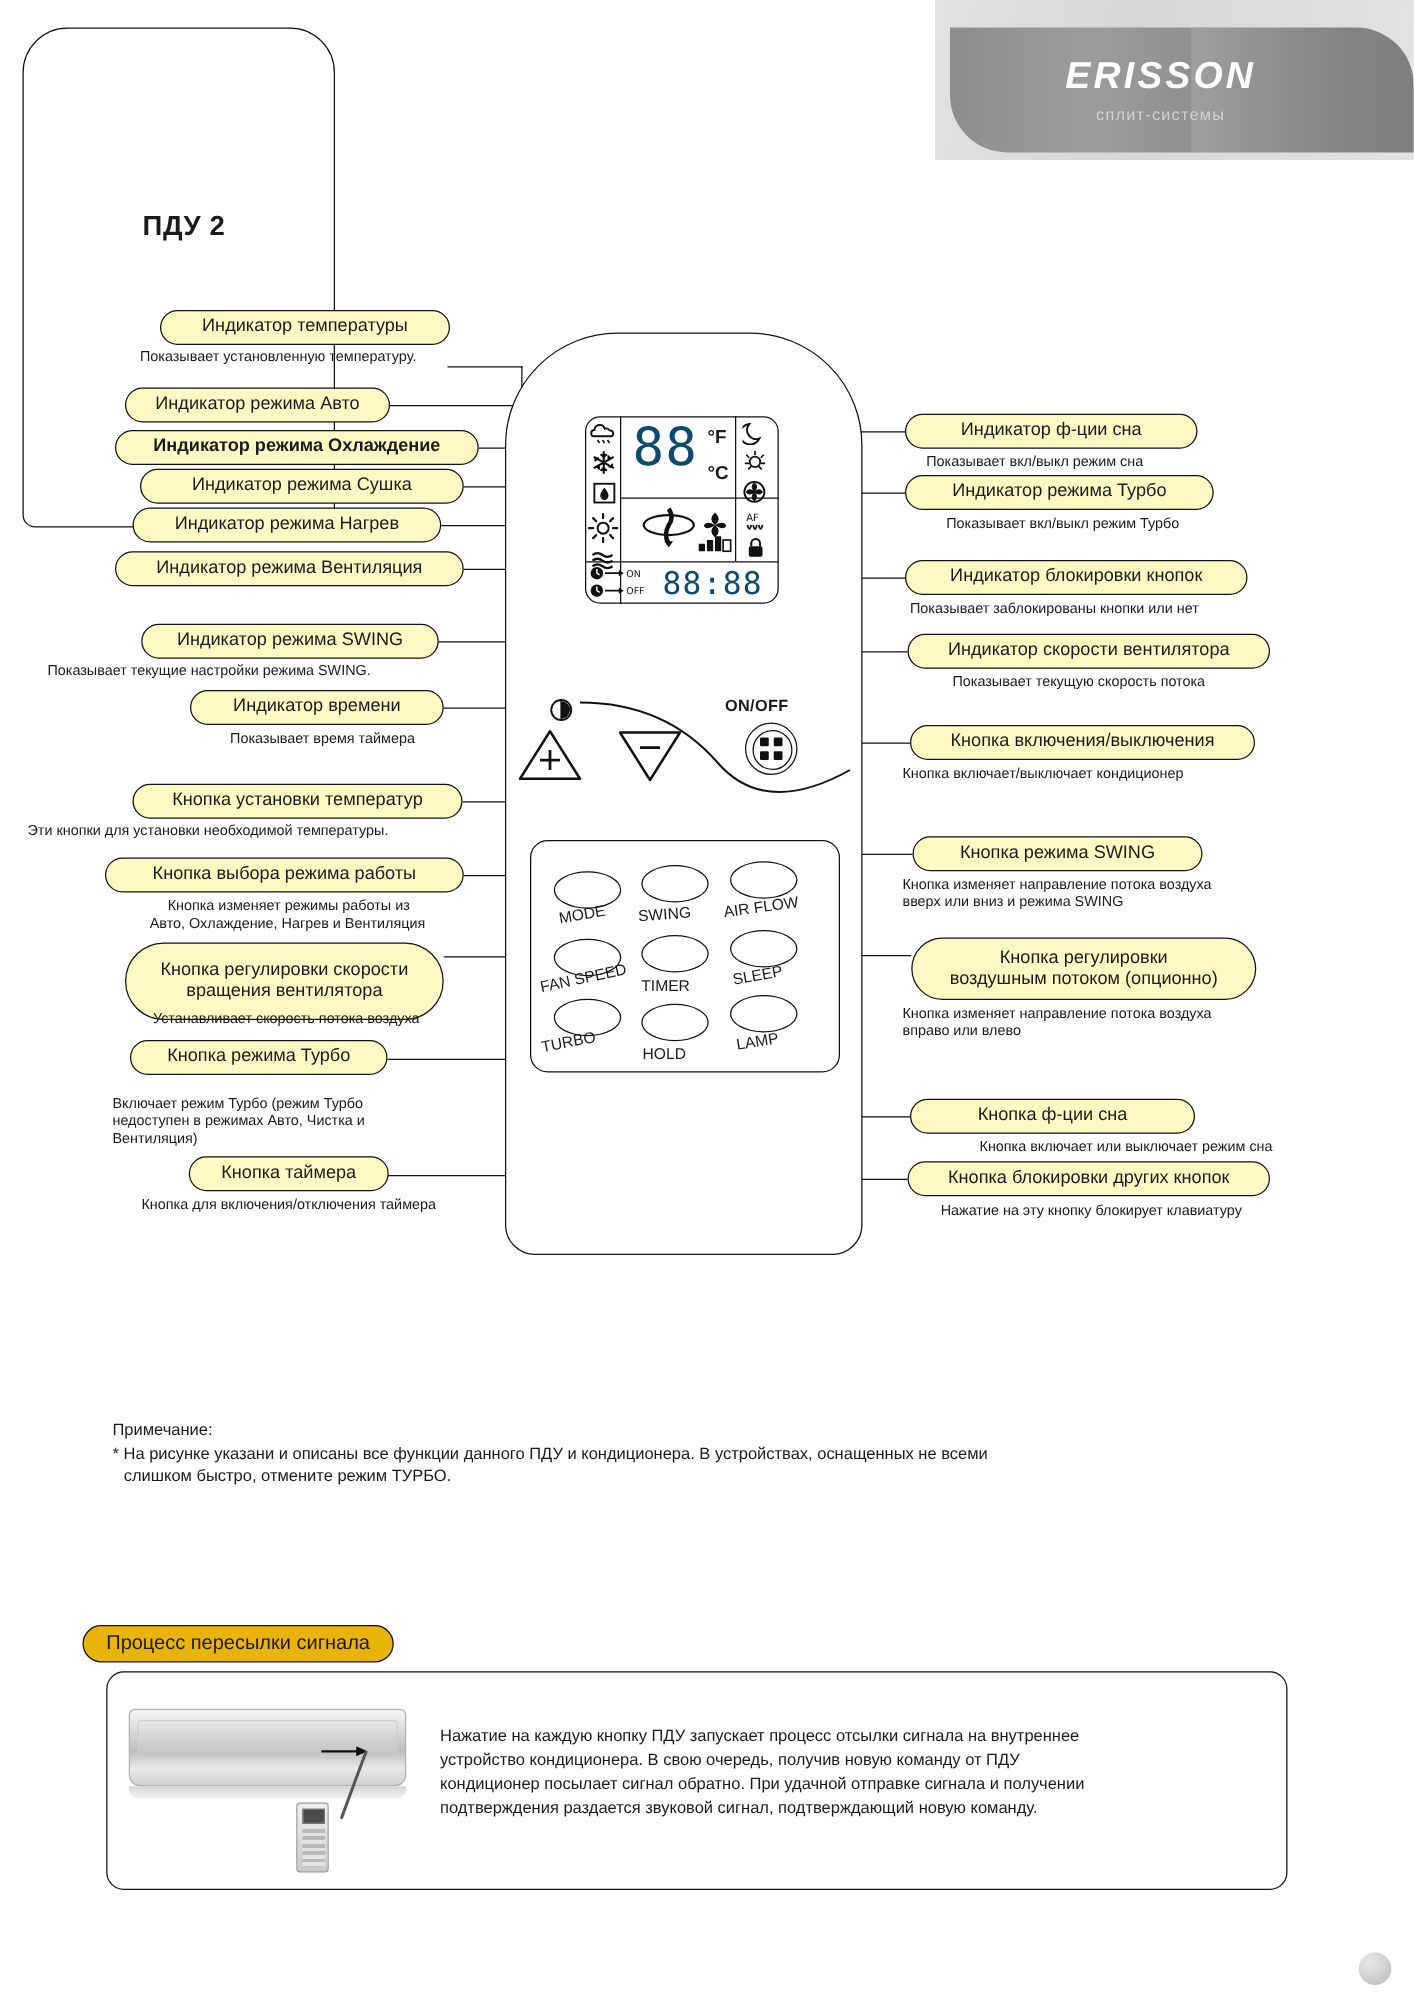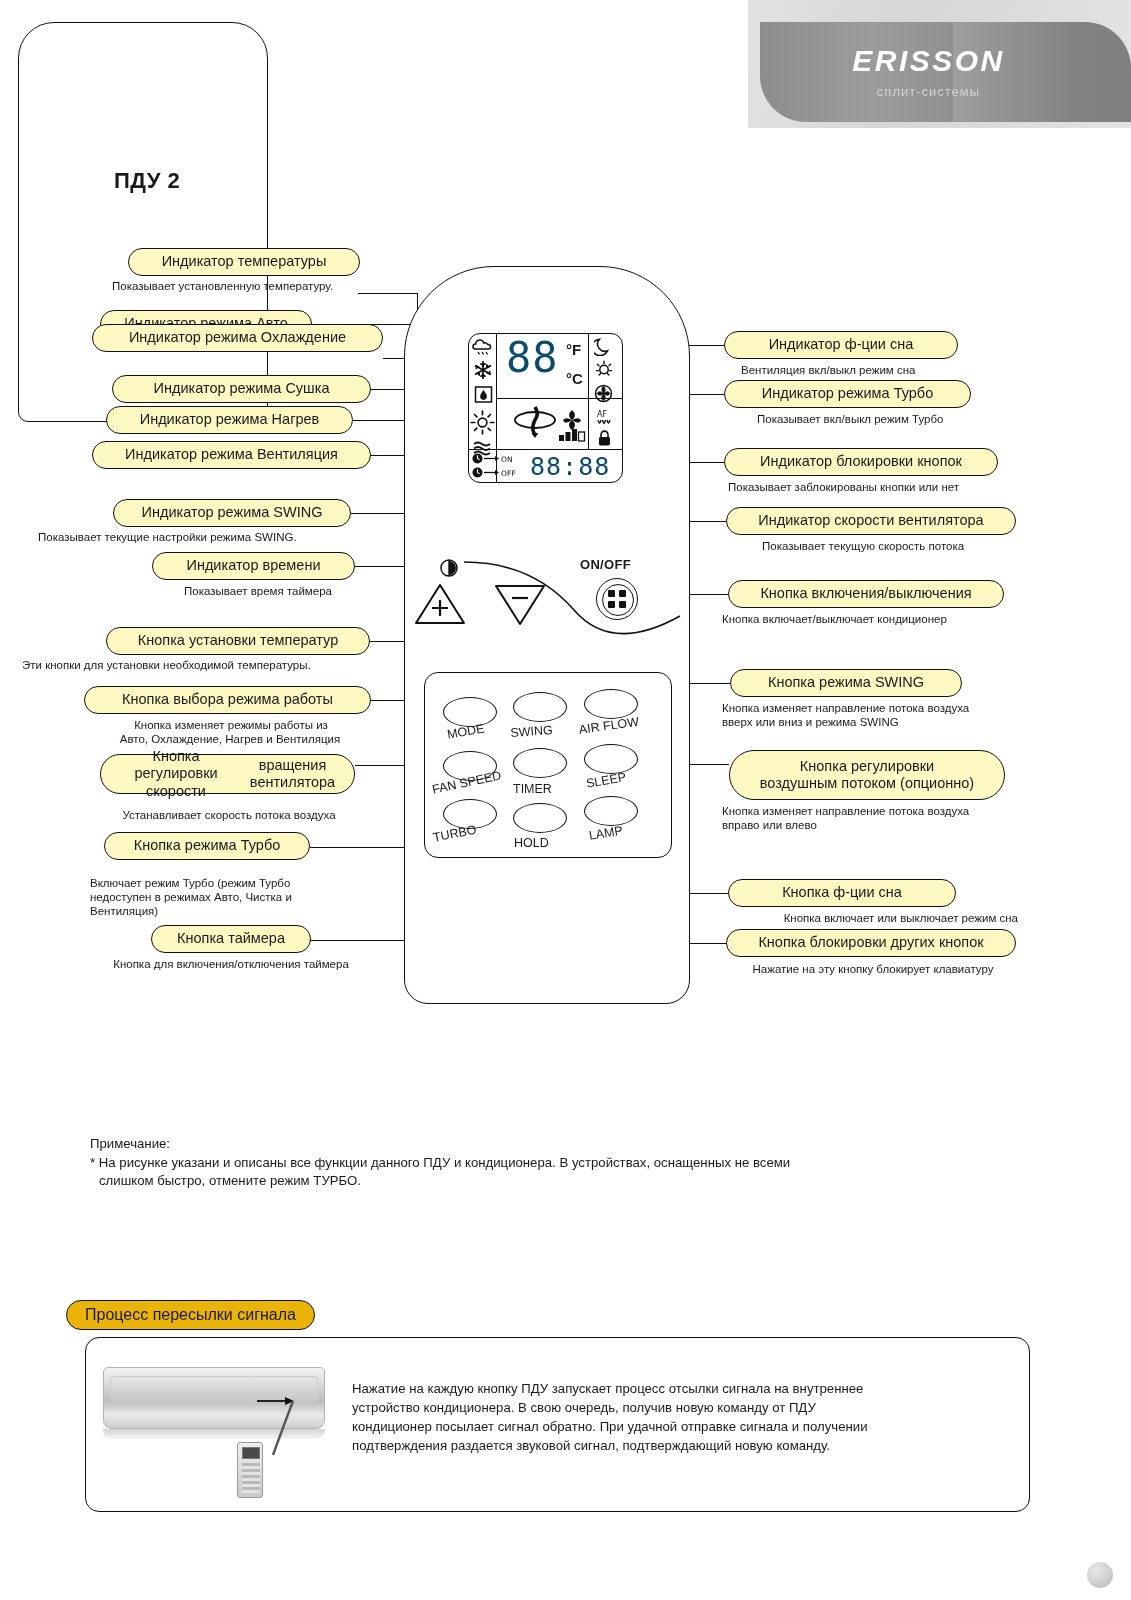--- a/index.html
+++ b/index.html
@@ -283,7 +283,7 @@
 <div class="pill" style="left:100px; top:310px; width:212px; height:28px;">
   <span>Индикатор режима Авто</span>
 </div>
-<div class="pill" style="left:92px; top:324px; width:291px; height:28px;">
+<div class="pill" style="left:92px; top:344px; width:291px; height:28px;font-weight:bold;">
   <span>Индикатор режима Охлаждение</span>
 </div>
 <div class="pill" style="left:112px; top:375px; width:259px; height:28px;">

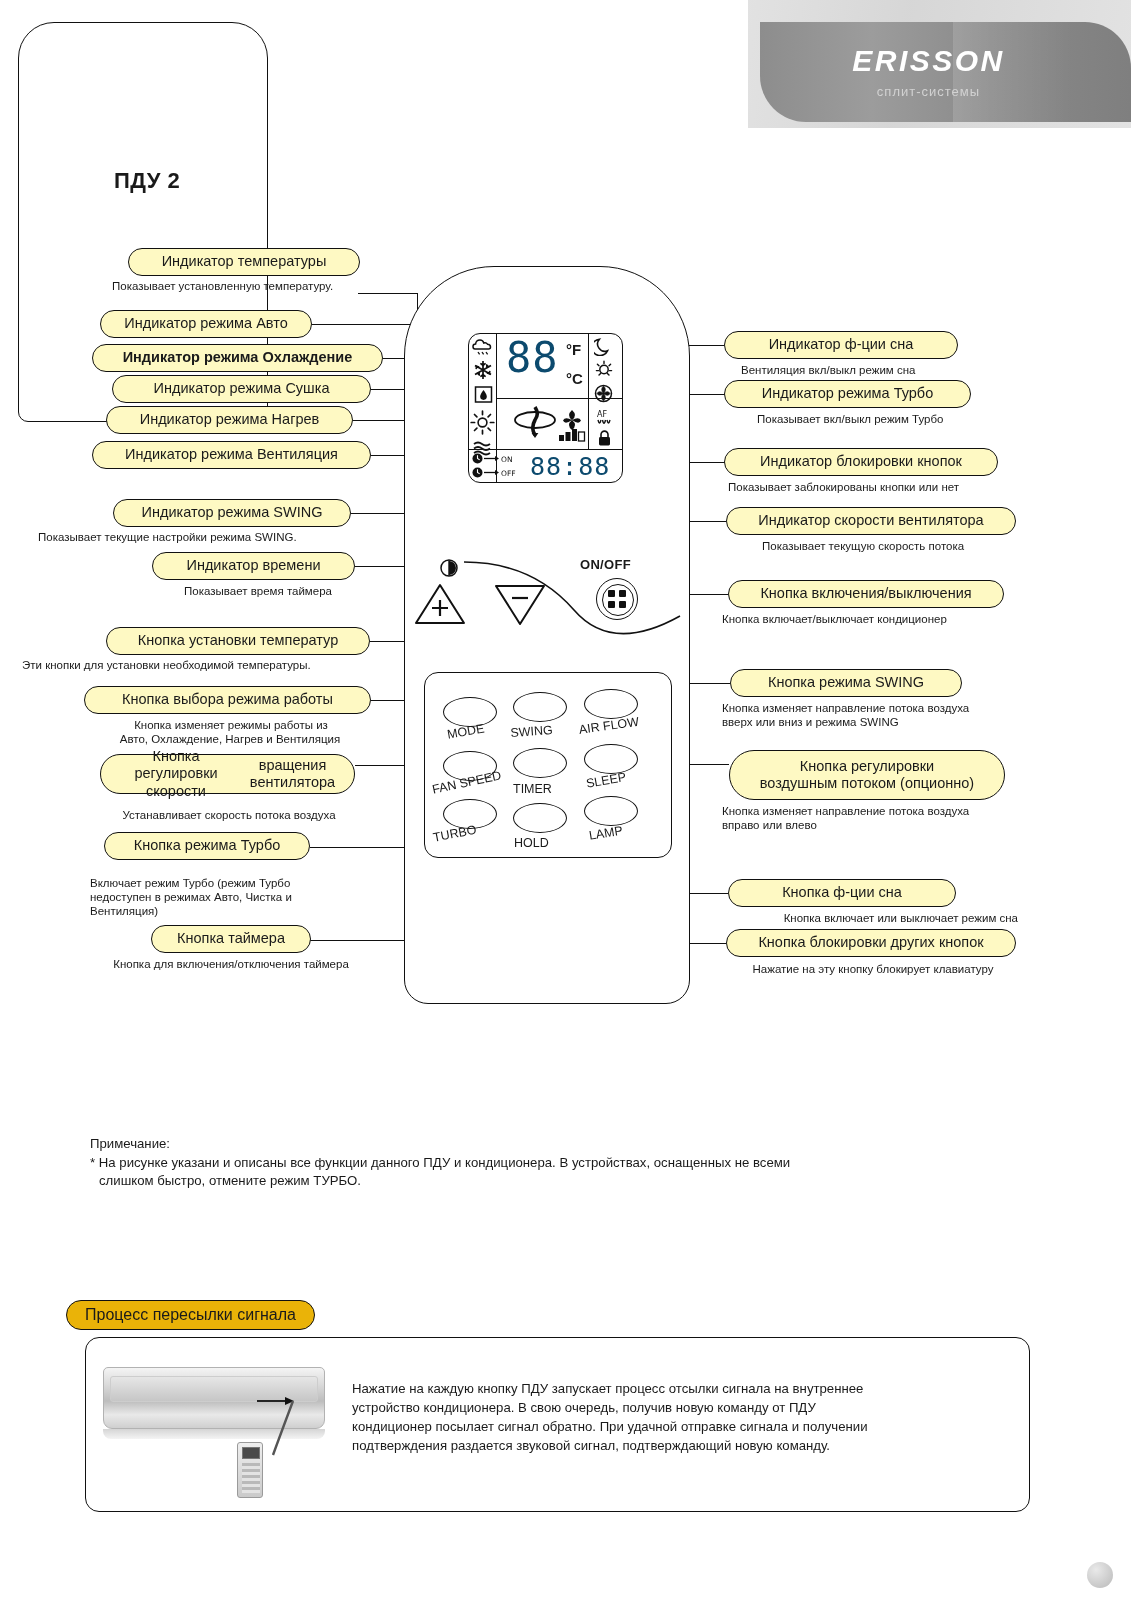--- a/index.html
+++ b/index.html
@@ -338,7 +338,7 @@
 <div class="pill" style="left:724px; top:331px; width:234px; height:28px;">
   <span>Индикатор ф-ции сна</span>
 </div>
-<div class="cap" style="left:741px; top:363px; width:260px;">Вентиляция вкл/выкл режим сна</div>
+<div class="cap" style="left:741px; top:363px; width:260px;">Показывает вкл/выкл режим сна</div>
 
 <div class="pill" style="left:724px; top:380px; width:247px; height:28px;">
   <span>Индикатор режима Турбо</span>

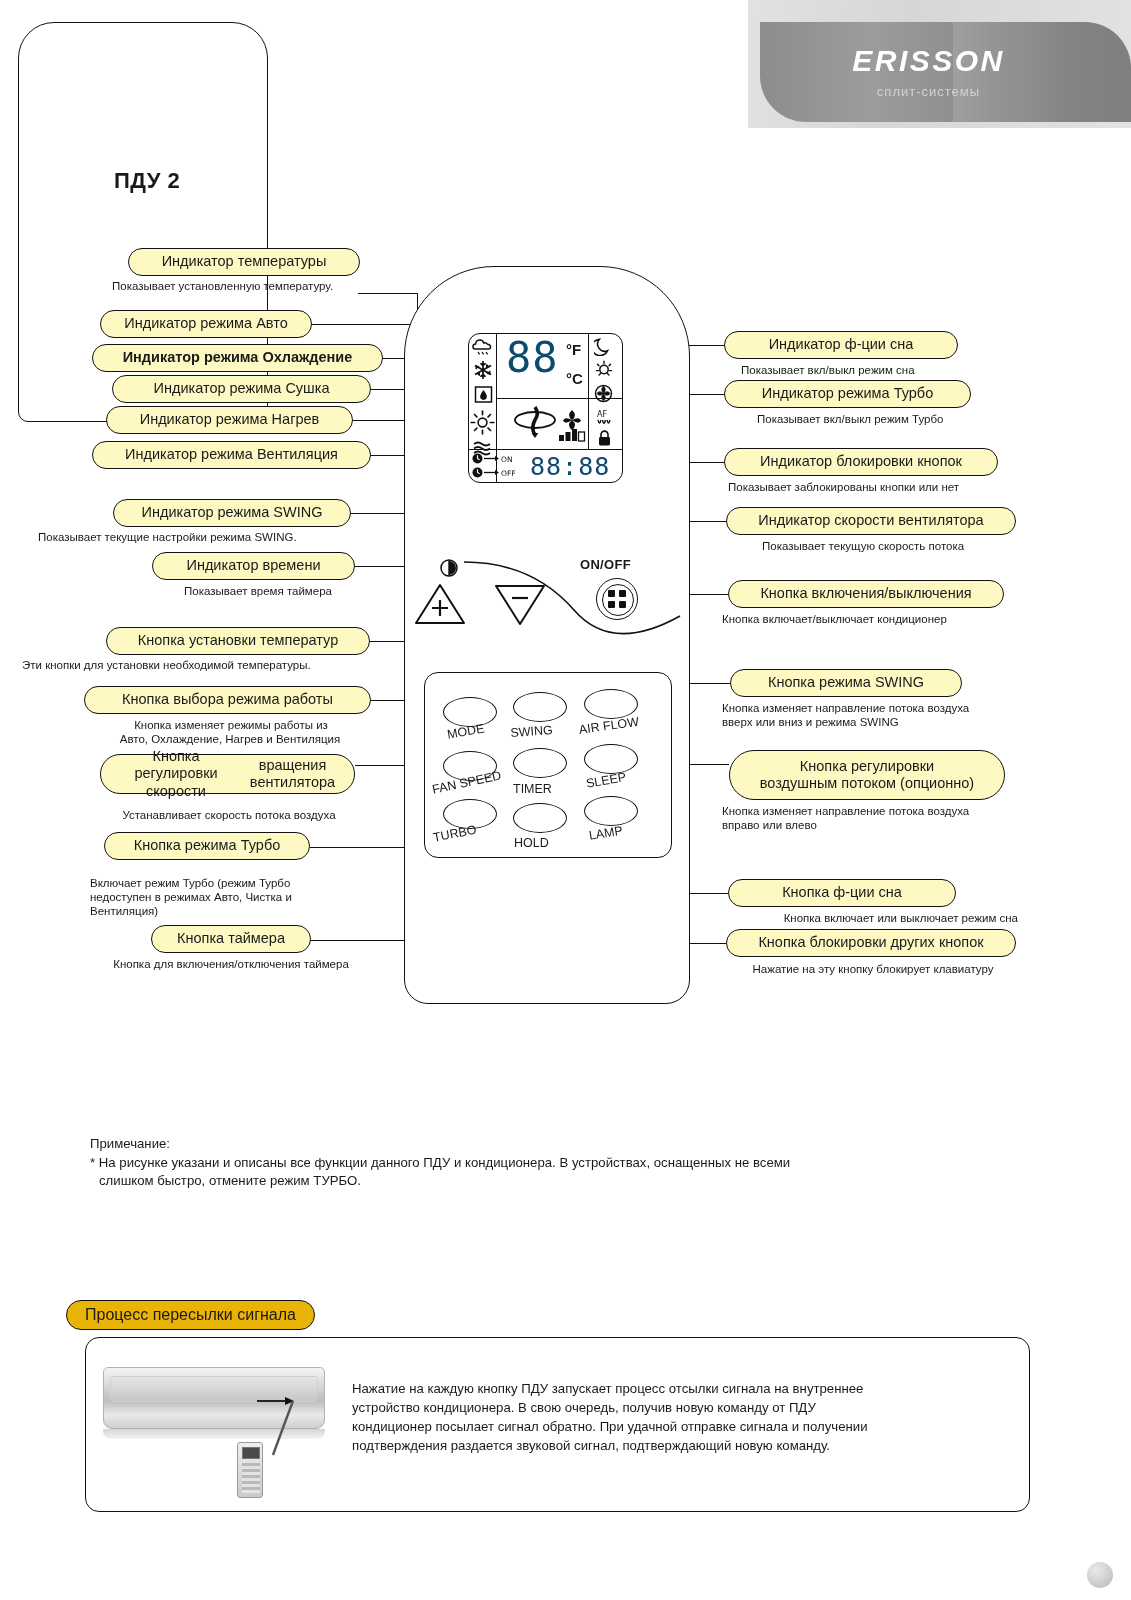--- a/index.html
+++ b/index.html
@@ -317,7 +317,7 @@
 <div class="cap c" style="left:100px; top:718px; width:262px;">Кнопка изменяет режимы работы из</div>
 <div class="cap c" style="left:84px; top:732px; width:292px;">Авто, Охлаждение, Нагрев и Вентиляция</div>
 
-<div class="pill two" style="left:100px; top:754px; width:255px; height:40px; flex-direction:row;">
+<div class="pill two" style="left:100px; top:754px; width:255px; height:62px; flex-direction:column;">
   <span>Кнопка регулировки скорости</span>
   <span>вращения вентилятора</span>
 </div>

